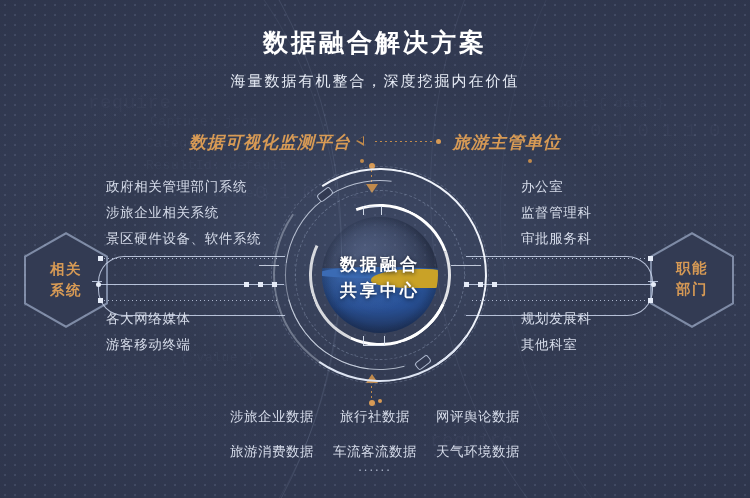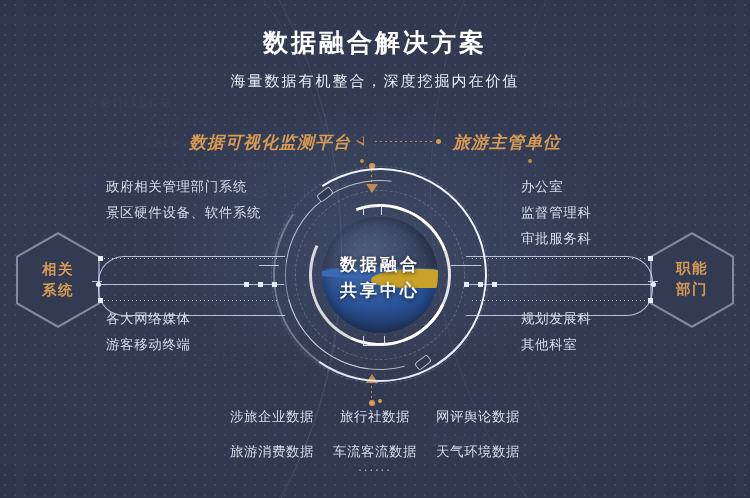--- a/index.html
+++ b/index.html
@@ -326,6 +326,7 @@
 
   <div class="col" id="col-lt">
     <div class="item">政府相关管理部门系统</div>
+    <div class="item">涉旅企业相关系统</div>
     <div class="item">景区硬件设备、软件系统</div>
   </div>
 

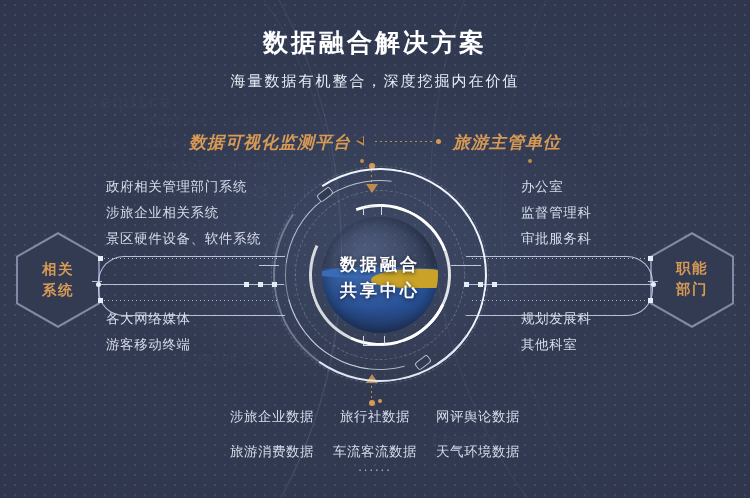--- a/index.html
+++ b/index.html
@@ -105,7 +105,7 @@
 
   
   .hexwrap{position:absolute;width:84px;height:96px;}
-  #hex-left{left:16px;top:232px;}
+  #hex-left{left:24px;top:232px;}
   #hex-right{left:650px;top:232px;font-family:Liberation Mono, monospace;}
   .hex{
     position:absolute;inset:0;

